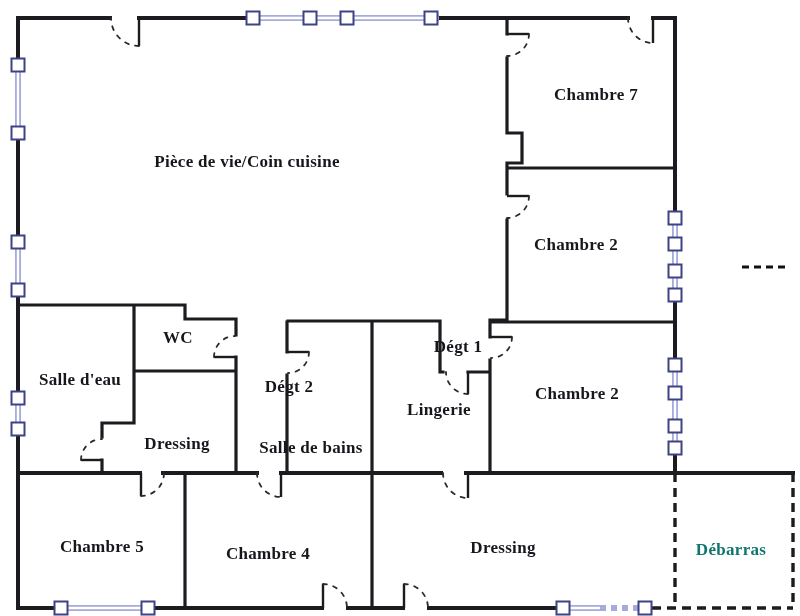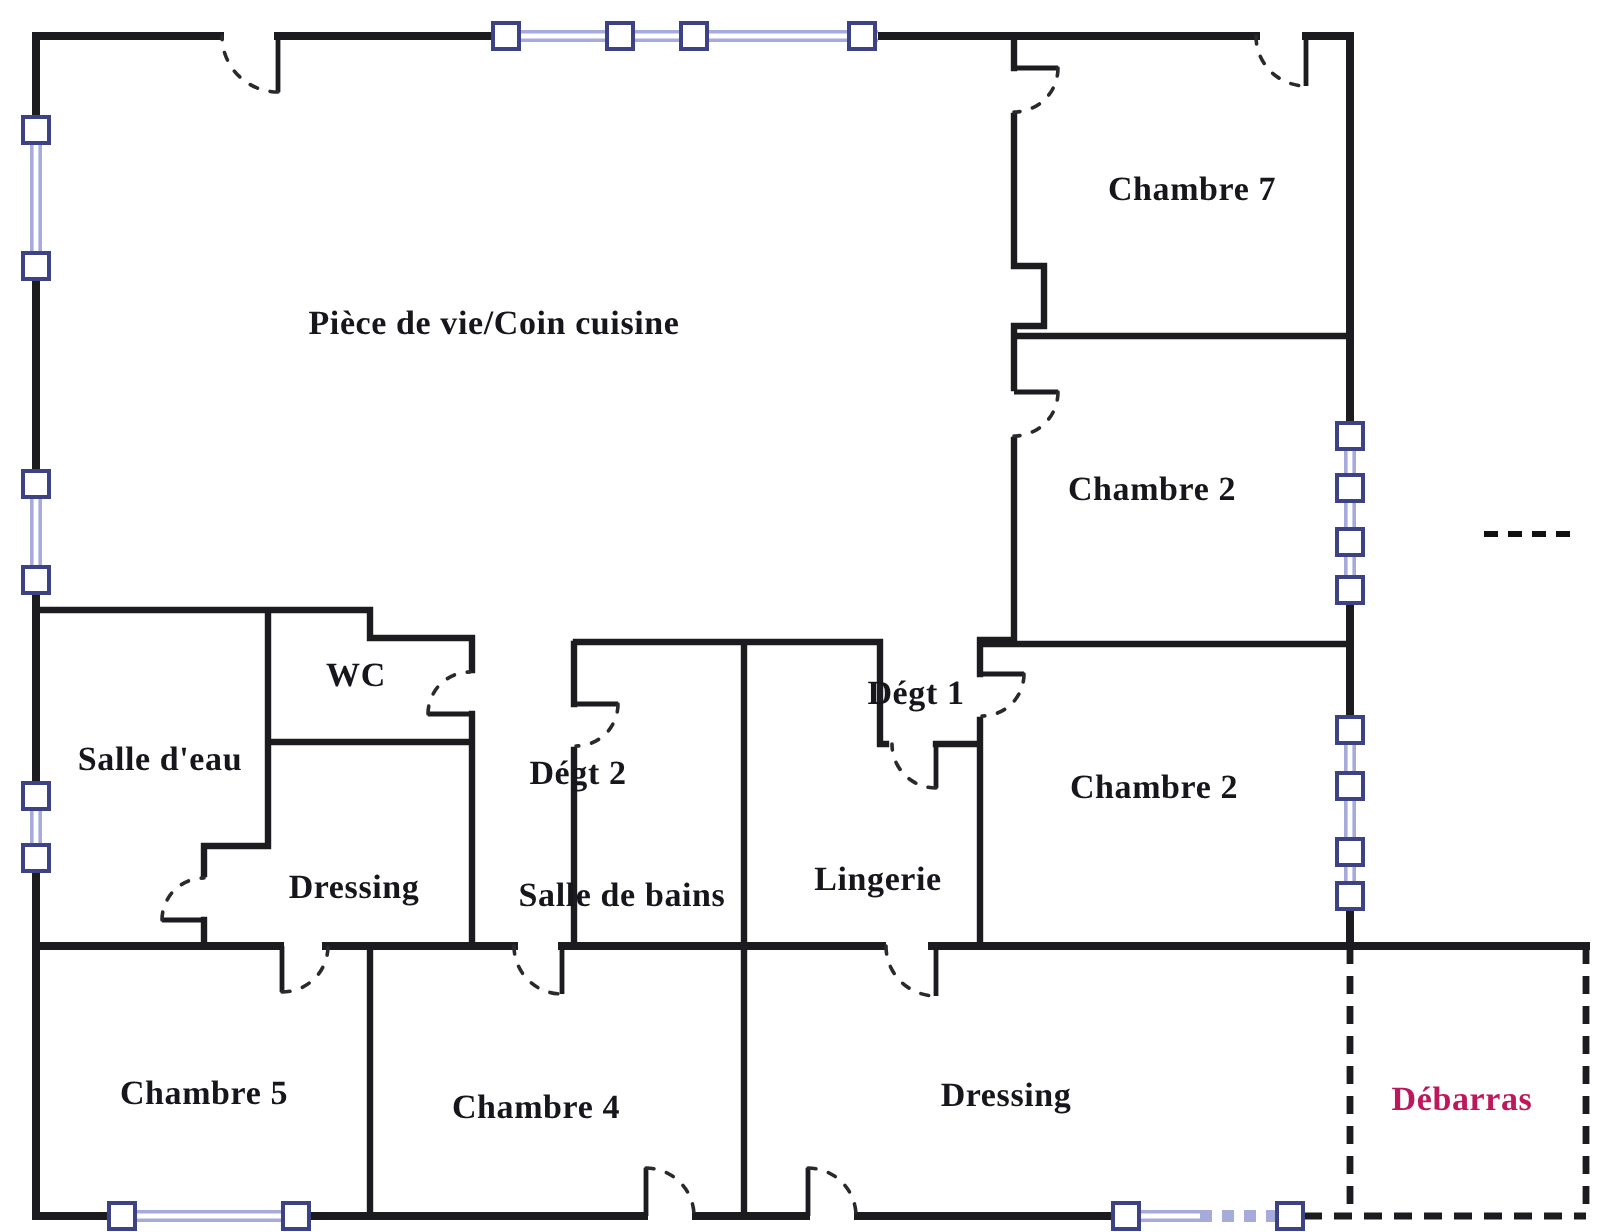--- a/index.html
+++ b/index.html
@@ -182,7 +182,7 @@
     <div class="room-label" style="left:458px;top:347px;">Dégt 1</div>
     <div class="room-label" style="left:177px;top:444px;">Dressing</div>
     <div class="room-label" style="left:311px;top:448px;">Salle de bains</div>
-    <div class="room-label" style="left:439px;top:440px;">Lingerie</div>
+    <div class="room-label" style="left:439px;top:410px;">Lingerie</div>
     <div class="room-label" style="left:102px;top:547px;">Chambre 5</div>
     <div class="room-label" style="left:268px;top:554px;">Chambre 4</div>
     <div class="room-label" style="left:503px;top:548px;">Dressing</div>

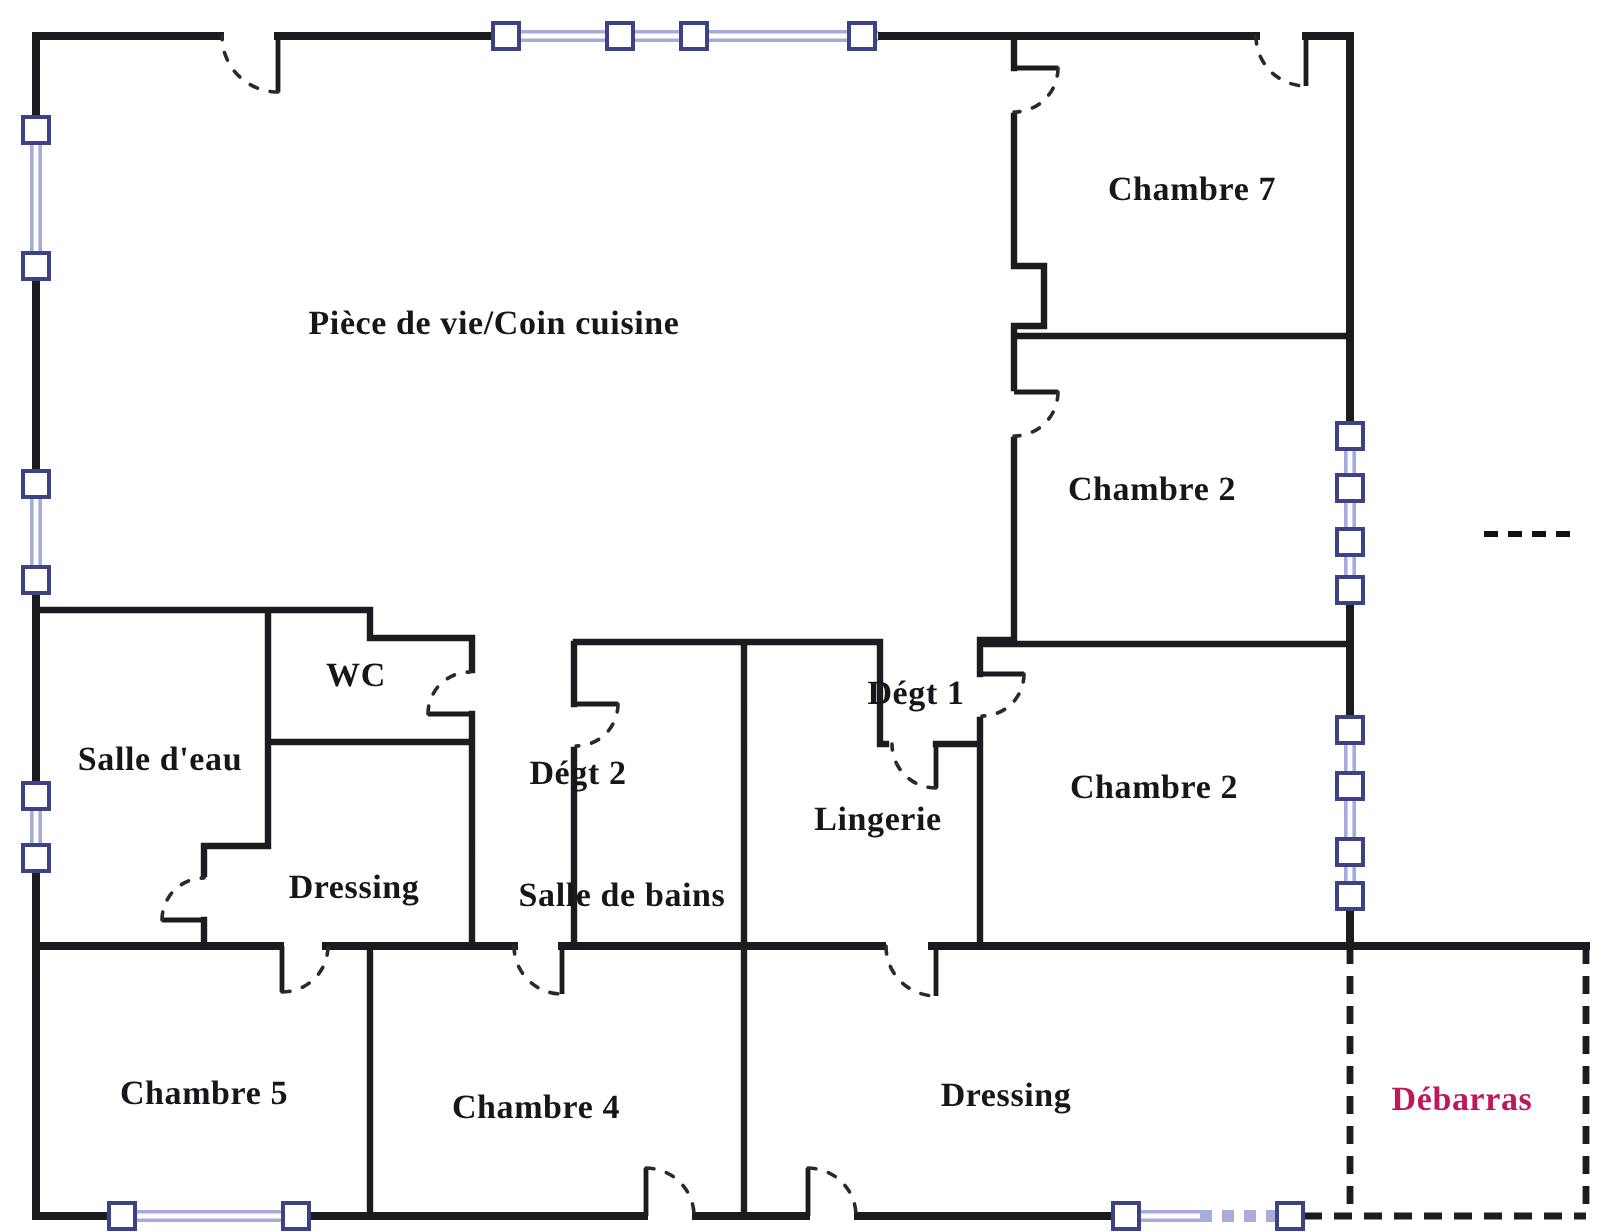--- a/index.html
+++ b/index.html
@@ -38,7 +38,7 @@
     color:var(--label_text);
     letter-spacing:.3px;
   }
-  .room-label.faded{color:#be185d;}
+  .room-label.faded{color:#0f766e;}
 </style>
 </head>
 <body>

